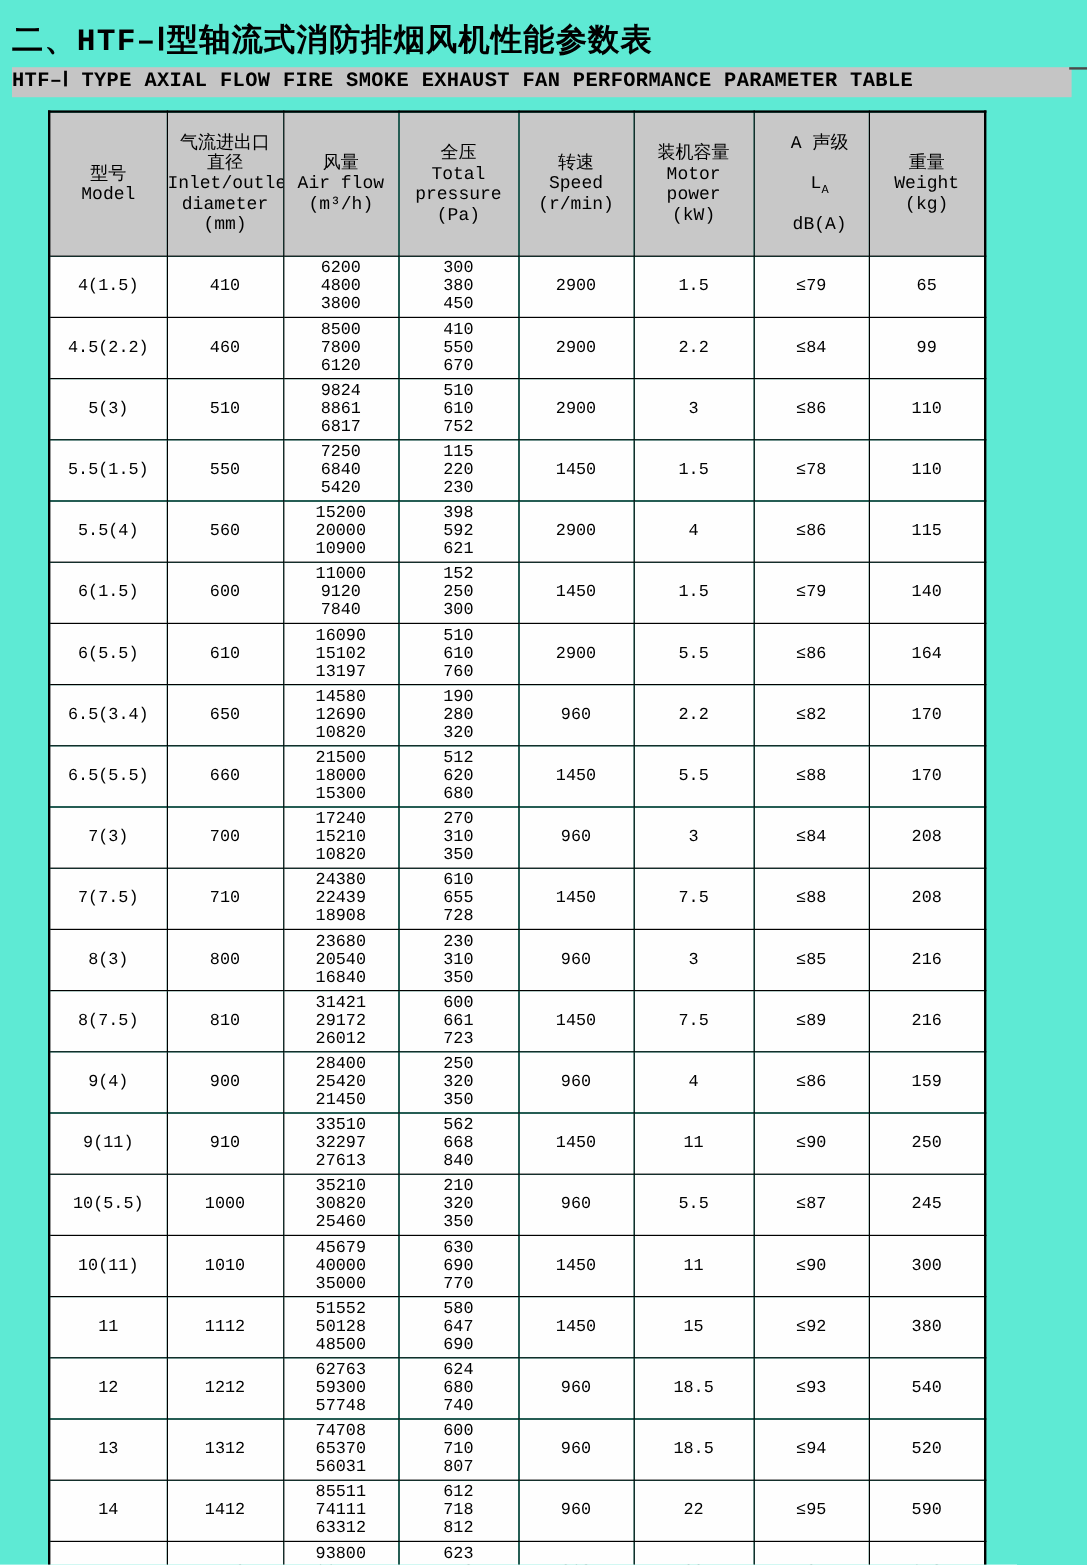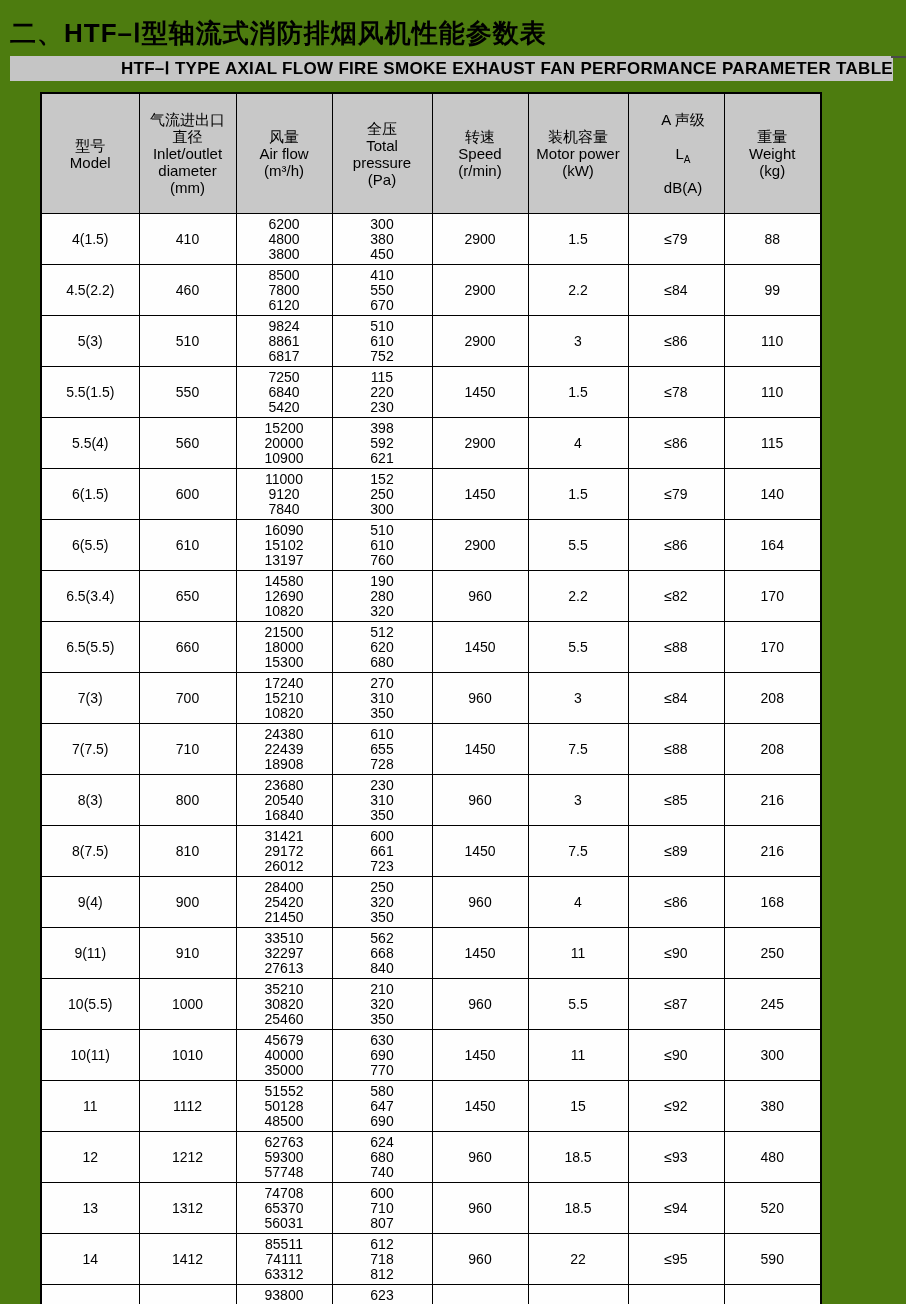--- a/index.html
+++ b/index.html
@@ -11,8 +11,8 @@
     position: relative;
     width: 906px;
     height: 1304px;
-    background: #4d7c0f;
-    font-family: Liberation Sans, sans-serif;
+    background: #5eead4;
+    font-family: Liberation Mono, monospace;
     color: #000;
     overflow: hidden;
   }

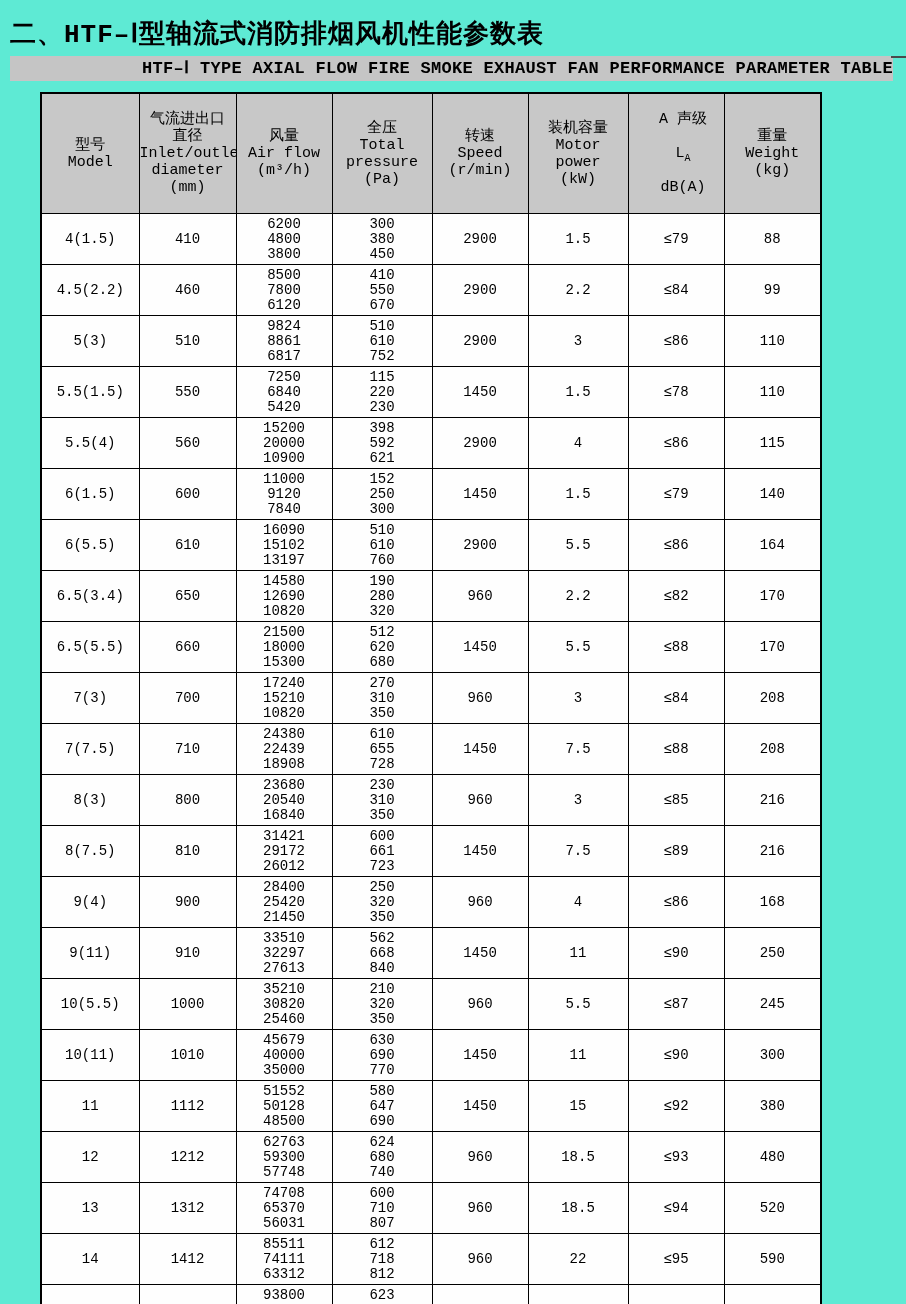--- a/index.html
+++ b/index.html
@@ -33,7 +33,7 @@
     width: 883px;
     height: 25px;
     background: #c5c5c5;
-    text-align: right;
+    text-align: left;
   }
   .subtitle-bar span {
     font-weight: bold;

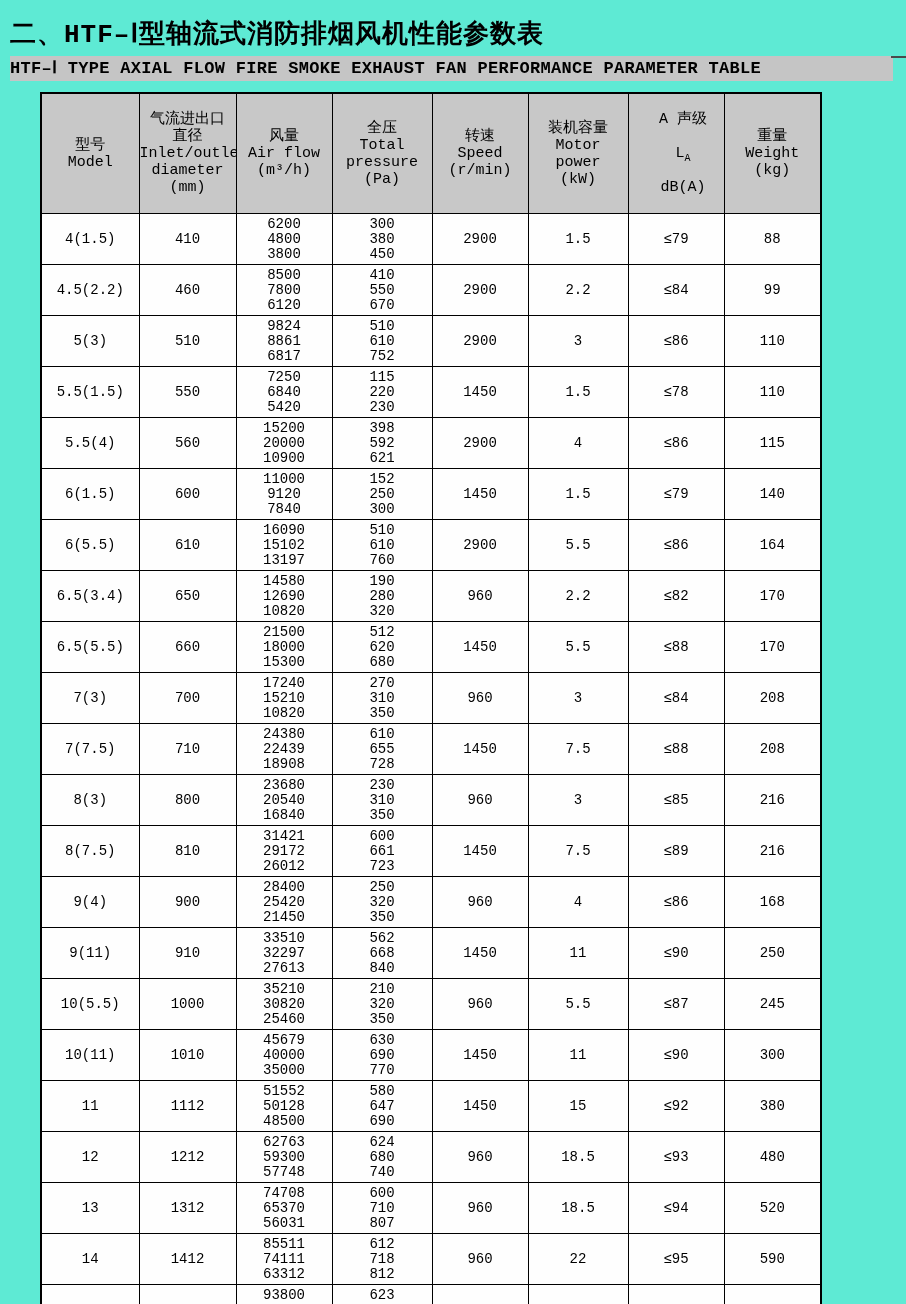--- a/index.html
+++ b/index.html
@@ -159,7 +159,7 @@
       <td>2900</td>
       <td>1.5</td>
       <td>≤79</td>
-      <td>88</td>
+      <td>65</td>
     </tr>
 
     <tr>

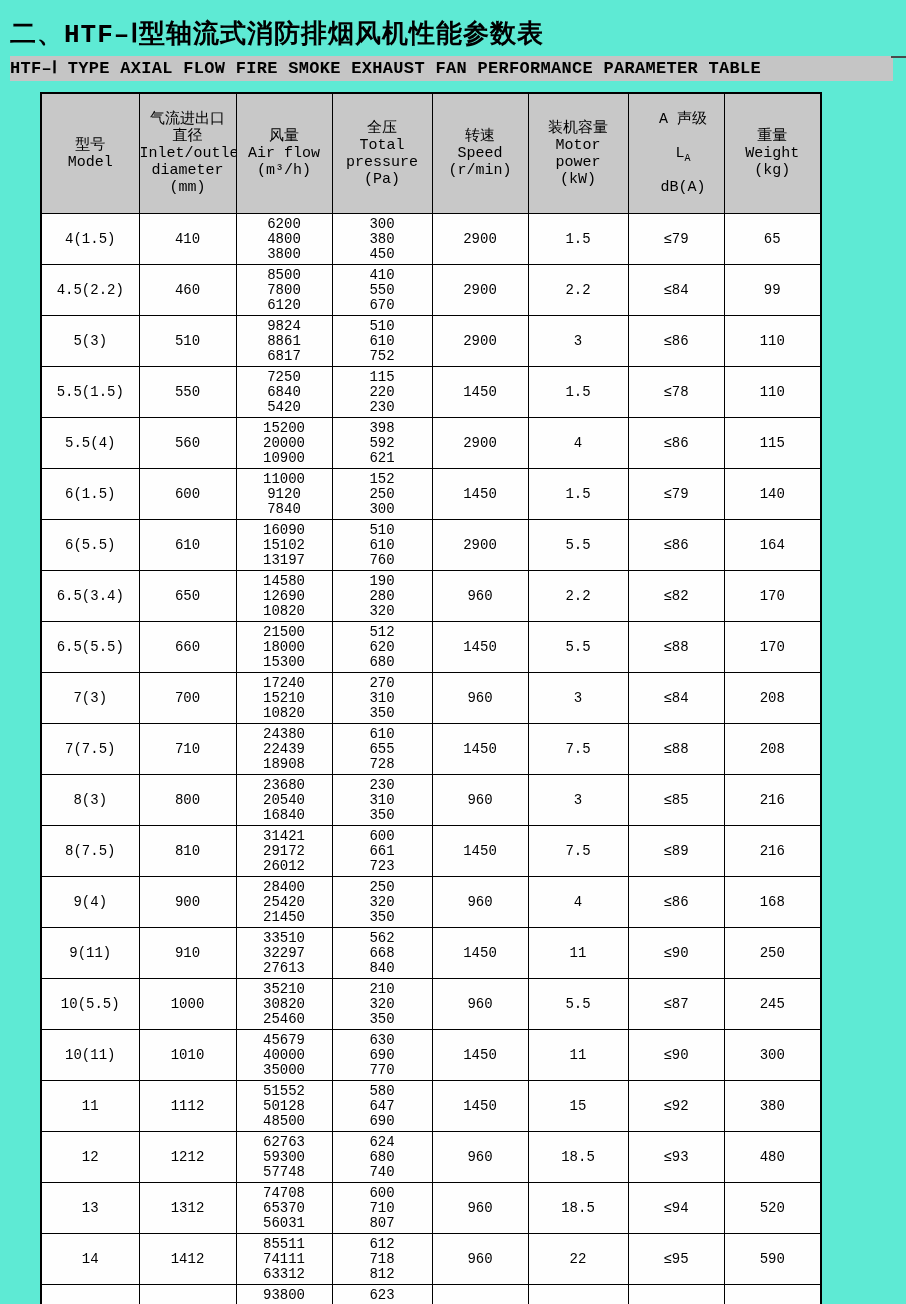--- a/index.html
+++ b/index.html
@@ -354,7 +354,7 @@
       <td>960</td>
       <td>4</td>
       <td>≤86</td>
-      <td>168</td>
+      <td>159</td>
     </tr>
 
     <tr>

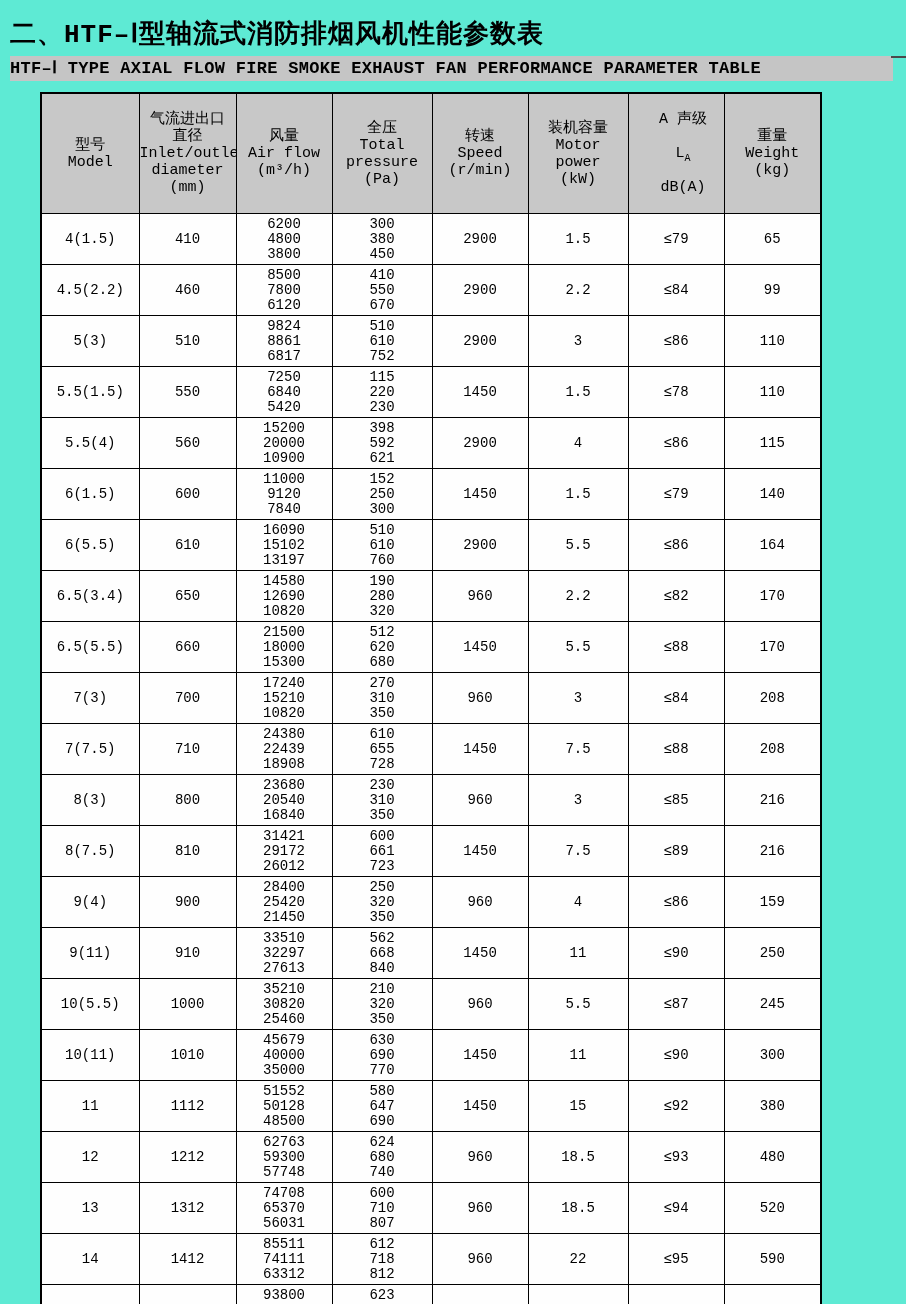--- a/index.html
+++ b/index.html
@@ -429,7 +429,7 @@
       <td>960</td>
       <td>18.5</td>
       <td>≤93</td>
-      <td>480</td>
+      <td>540</td>
     </tr>
 
     <tr>

